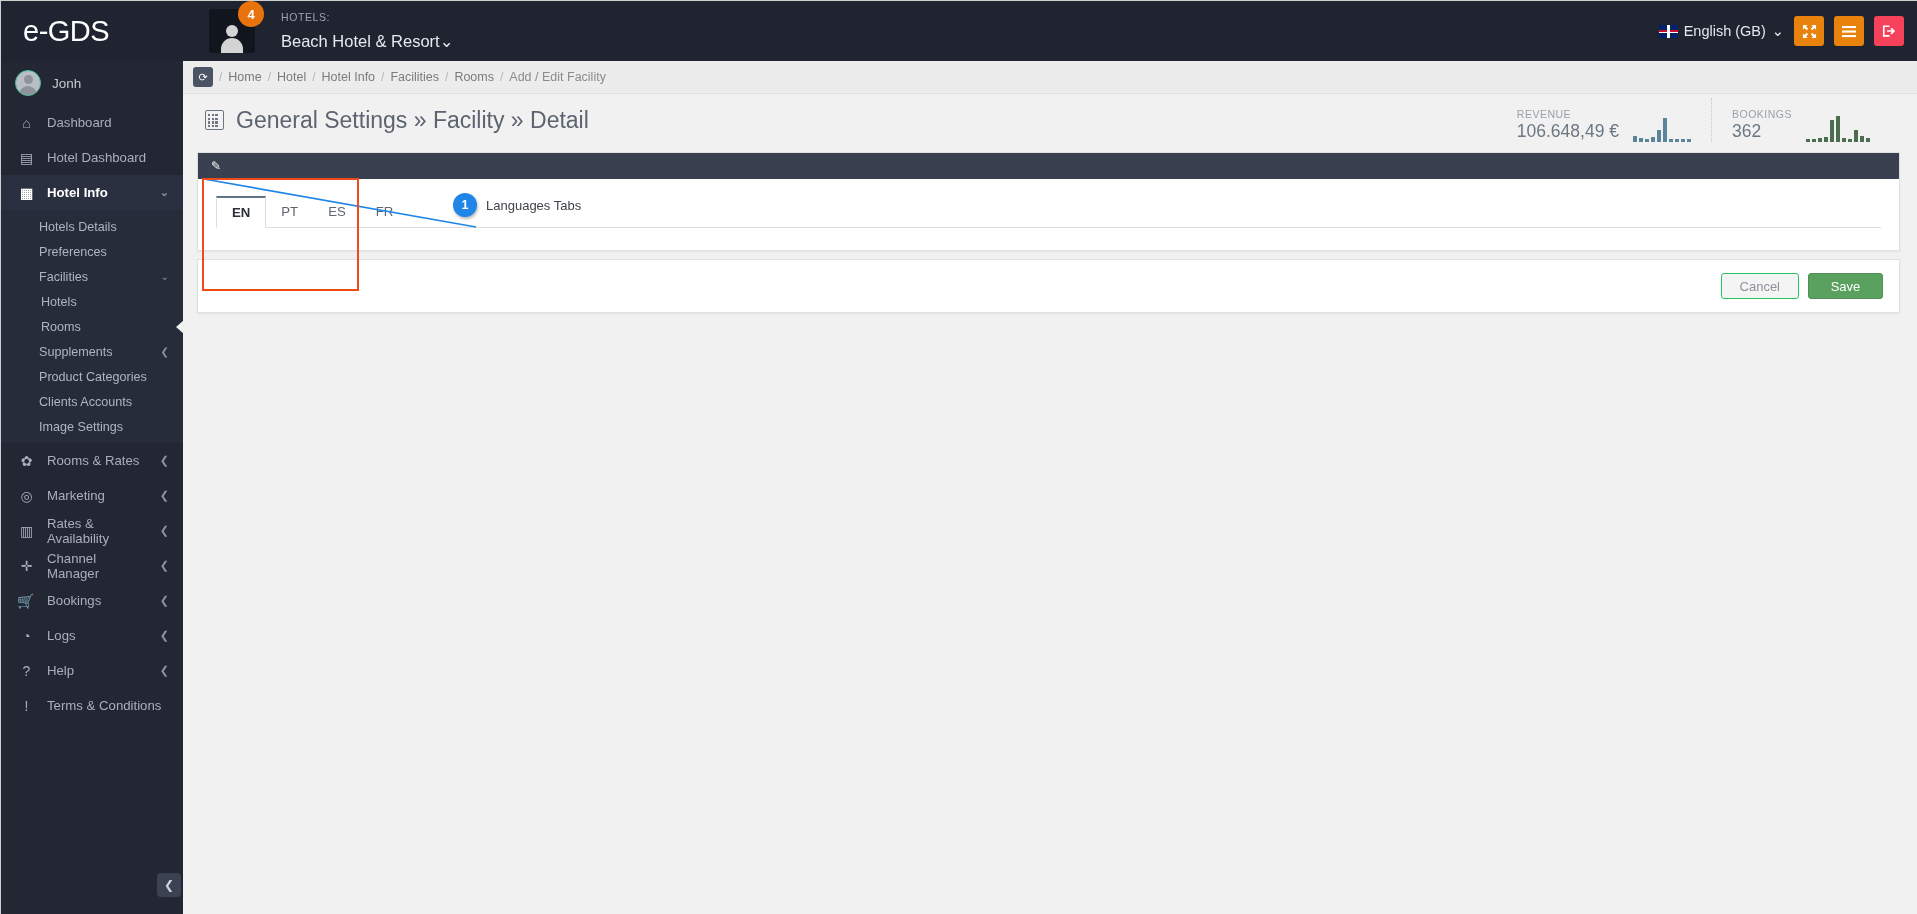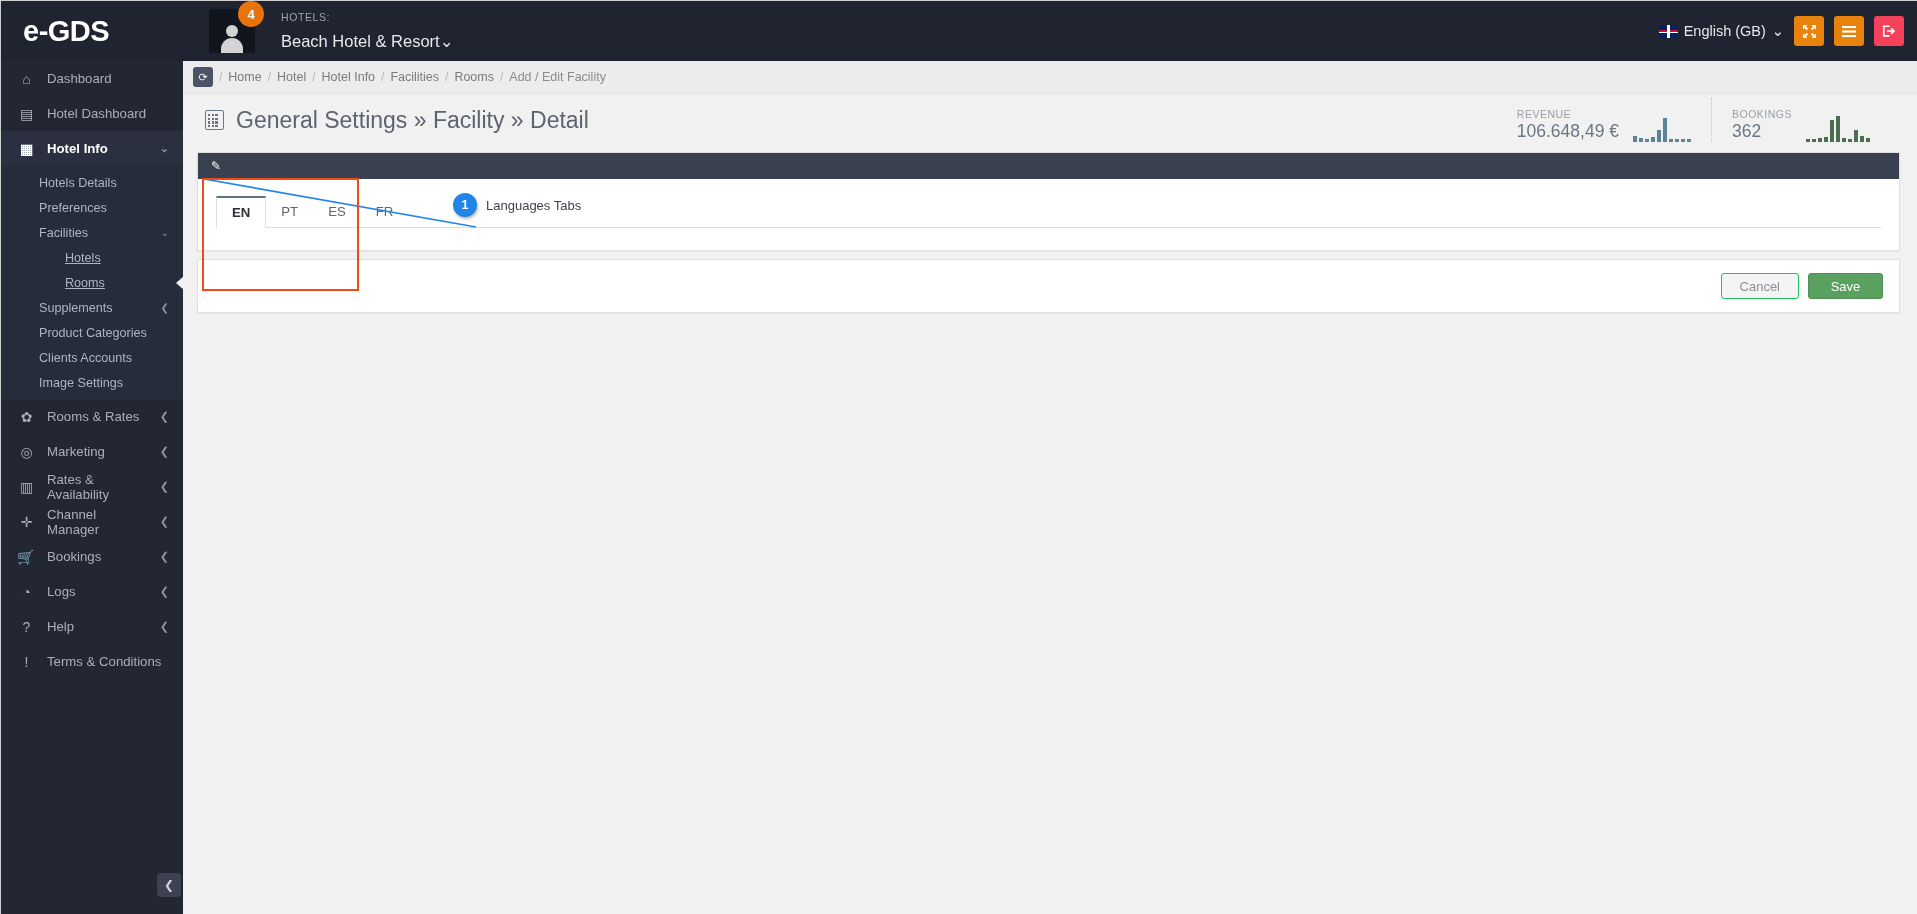--- a/index.html
+++ b/index.html
@@ -27,7 +27,7 @@
   .brand {
     width: 228px; height: 60px;
     display: flex; align-items: center; padding-left: 22px;
-    color: #ffffff; font-size: 29px; font-weight: bold;
+    color: #ffffff; font-size: 29px; font-weight: normal;
     letter-spacing: -0.5px;
   }
   .user-chip {

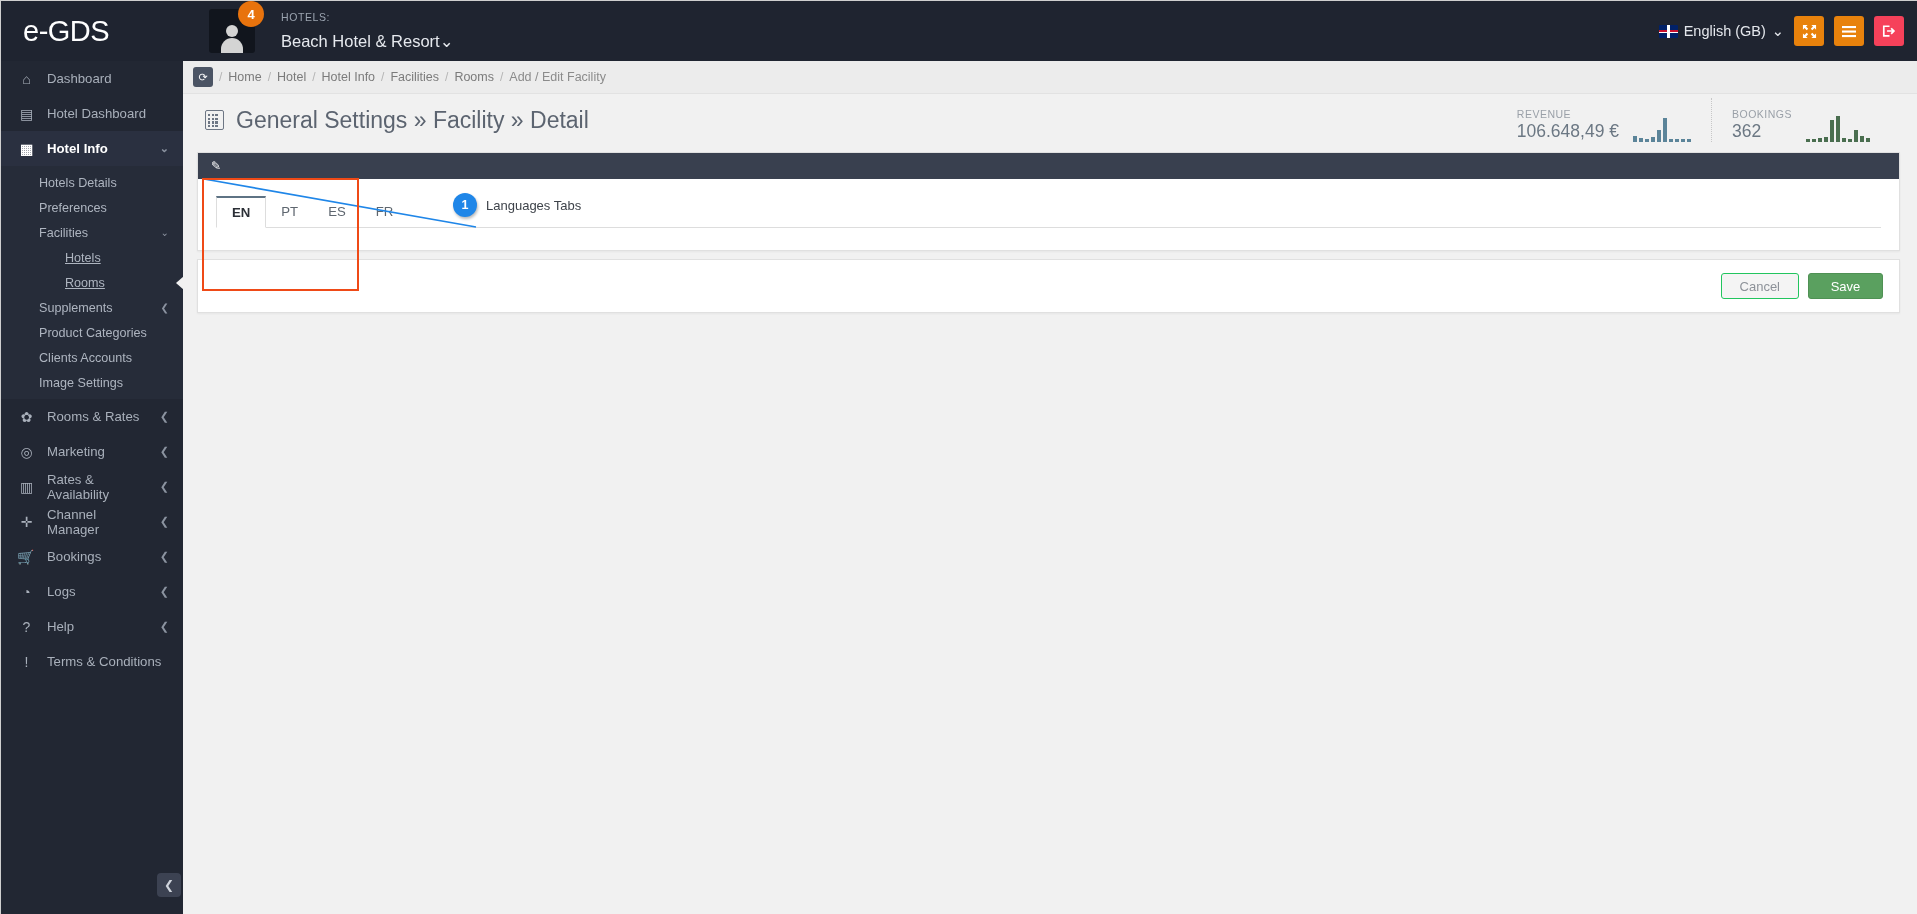--- a/index.html
+++ b/index.html
@@ -354,6 +354,10 @@
   </div>
 
   <div class="sidebar">
+    <div class="profile">
+      <span class="avatar"></span>
+      <span class="uname">Jonh</span>
+    </div>
 
     <div id="nav-top">
         <div class="nav-item">

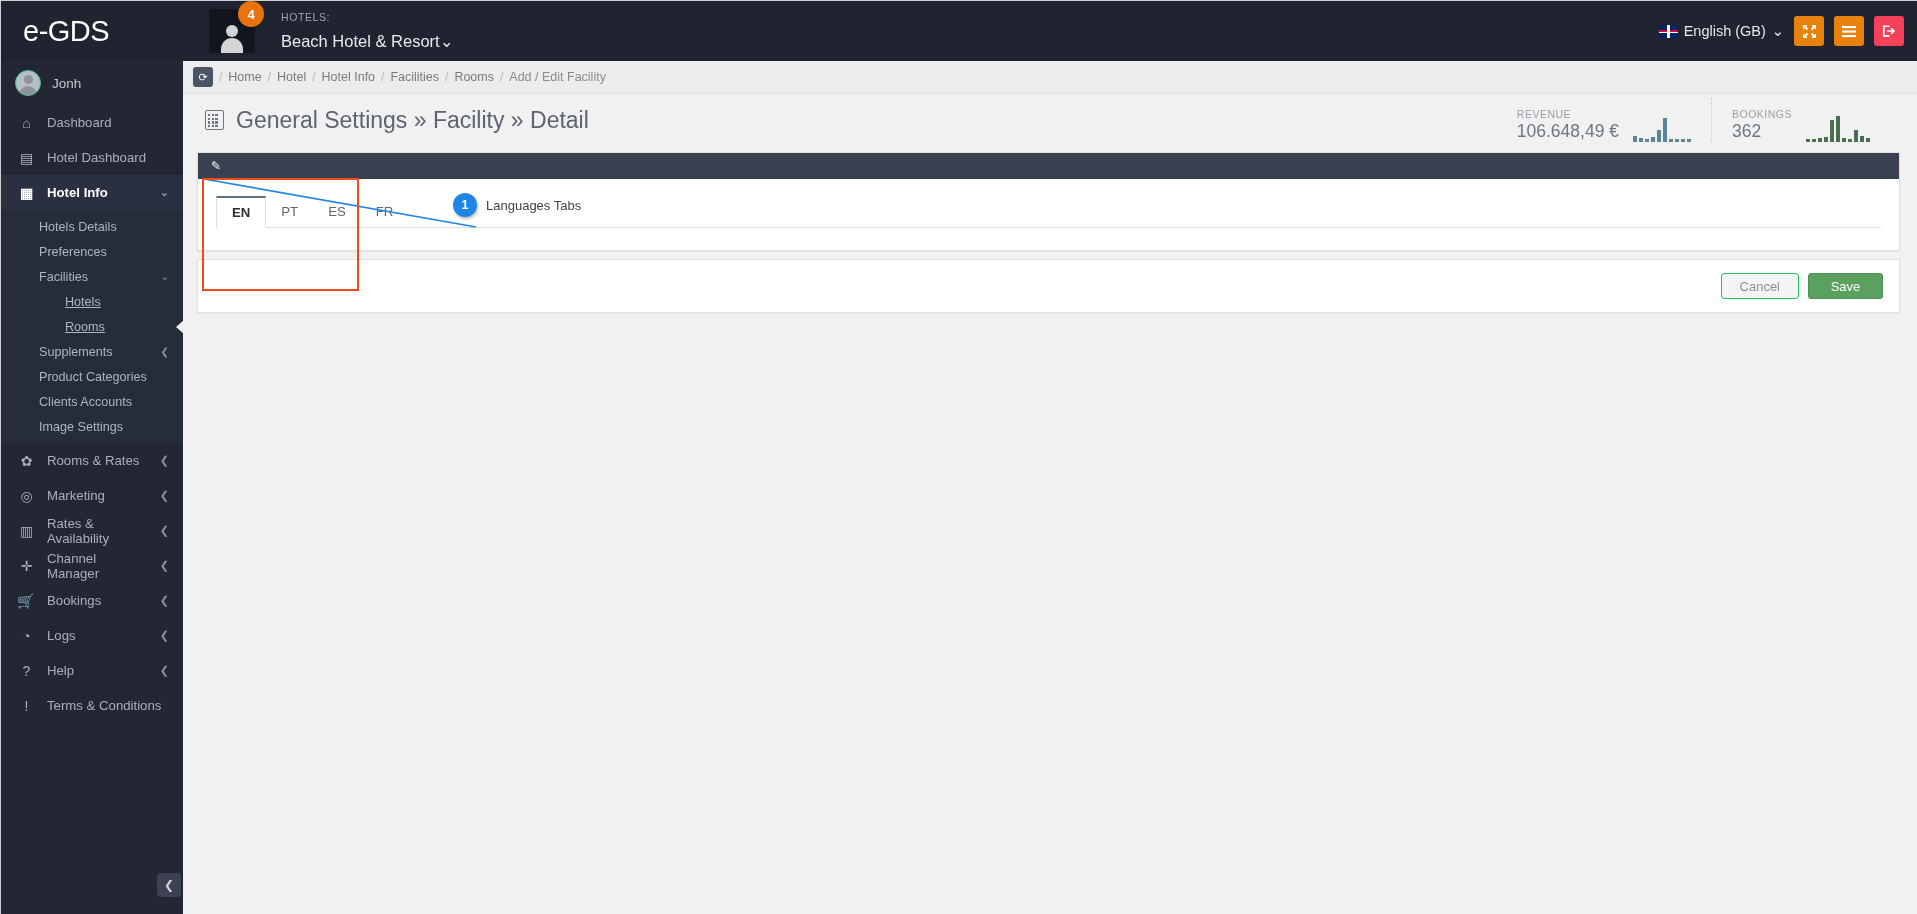--- a/index.html
+++ b/index.html
@@ -148,7 +148,7 @@
     padding-left: 38px; color: #aeb5c0; font-size: 12.6px;
     position: relative;
   }
-  .sub-item.l2 { padding-left: 64px; text-decoration: underline; }
+  .sub-item.l2 { padding-left: 40px; }
   .sub-item .caret { margin-left: auto; margin-right: 14px; font-size: 10px; color: #8b93a0; }
   .sub-item.selected::after {
     content: ""; position: absolute; right: -1px; top: 50%;

